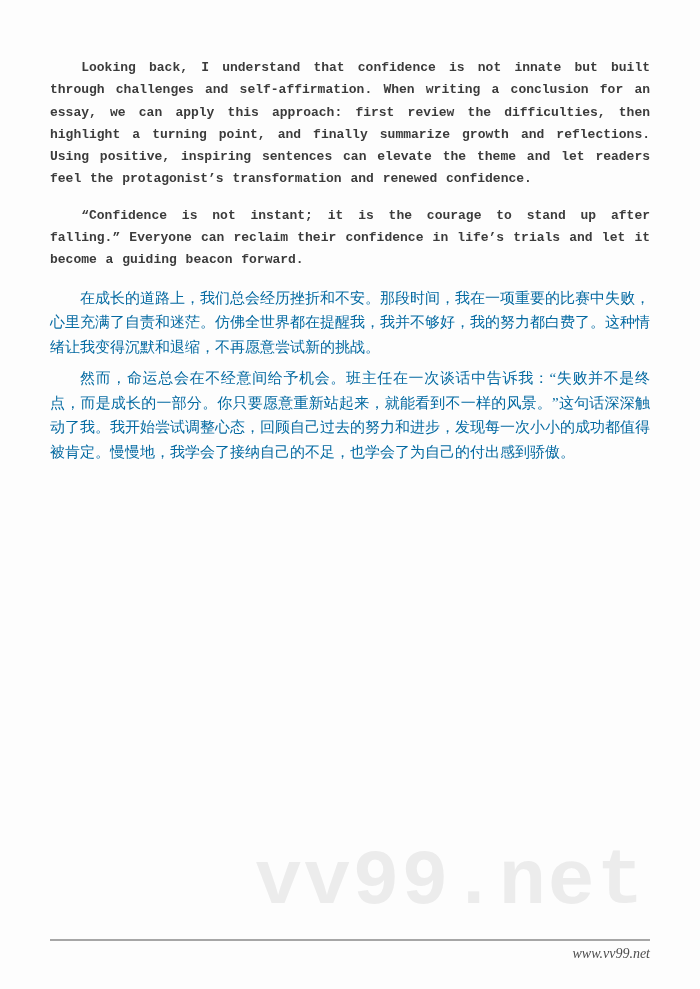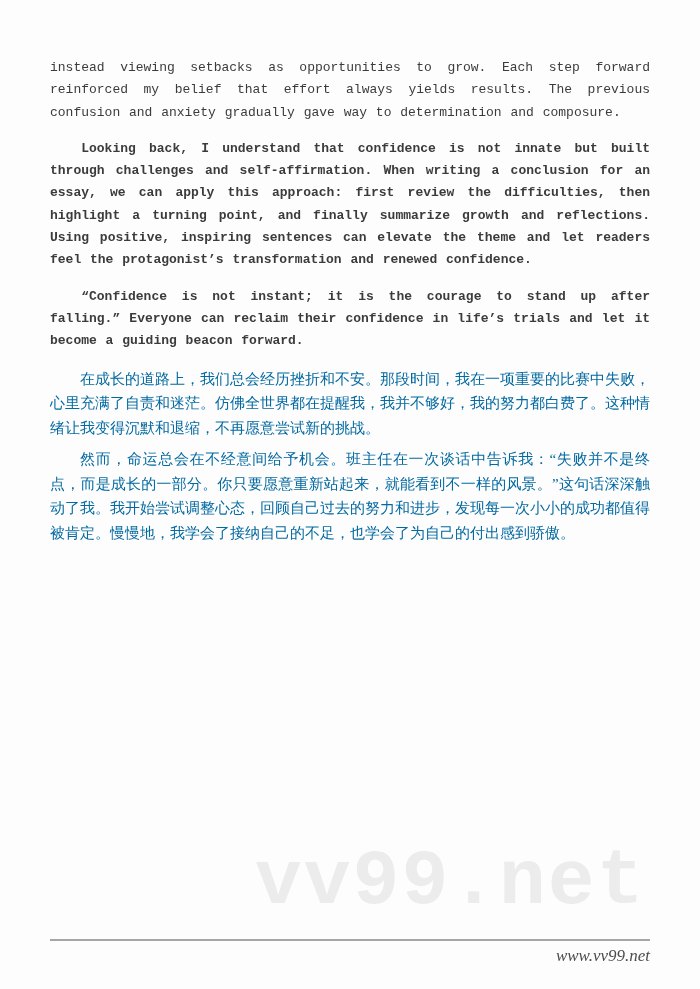--- a/index.html
+++ b/index.html
@@ -100,7 +100,6 @@
 
   <div class="content">
 
-    <p class="en-para">instead viewing setbacks as opportunities to grow. Each step forward reinforced my belief that effort always yields results. The previous confusion and anxiety gradually gave way to determination and composure.</p>
 
     <p class="en-para indent">Looking back, I understand that confidence is not innate but built through challenges and self-affirmation. When writing a conclusion for an essay, we can apply this approach: first review the difficulties, then highlight a turning point, and finally summarize growth and reflections. Using positive, inspiring sentences can elevate the theme and let readers feel the protagonist’s transformation and renewed confidence.</p>
 

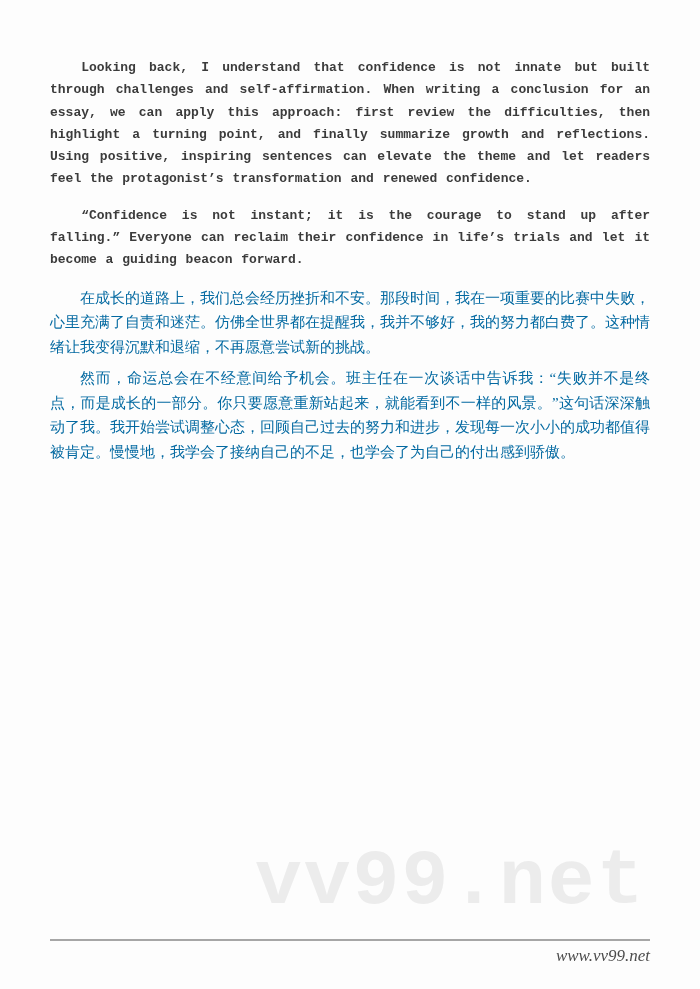--- a/index.html
+++ b/index.html
@@ -86,7 +86,7 @@
     top: 946px;
     font-family: "Liberation Serif", "DejaVu Serif", serif;
     font-style: italic;
-    font-size: 17px;
+    font-size: 14px;
     color: #4c4c4c;
     z-index: 2;
   }

